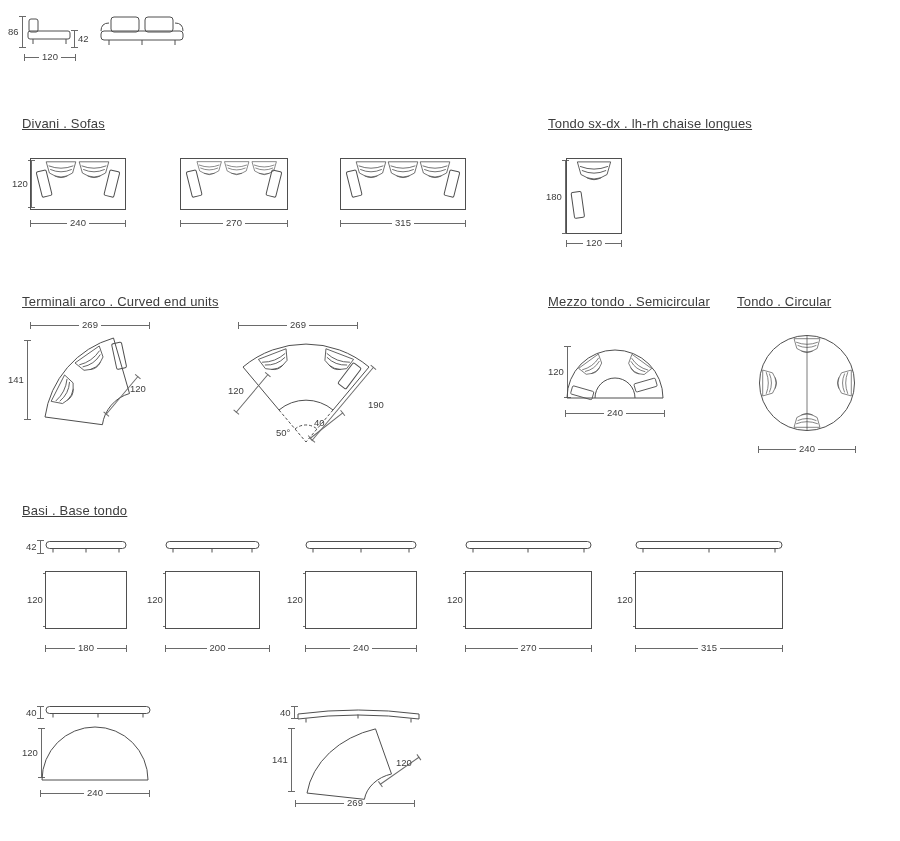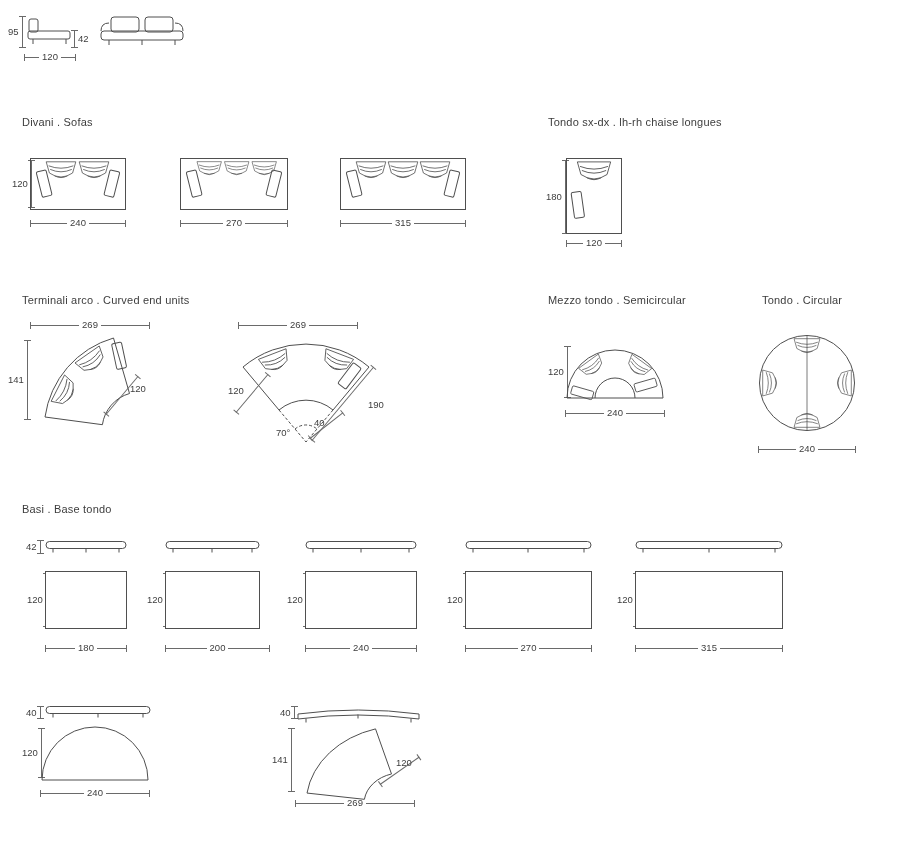--- a/index.html
+++ b/index.html
@@ -54,7 +54,7 @@
     </g>
   </svg>
   <div class="vdim" style="left:8px;top:16px;height:32px">
-    <span class="lbl">95</span>
+    <span class="lbl">86</span>
       <i class="vln"></i>
   </div>
   <div class="vdim r" style="left:74px;top:30px;height:18px">

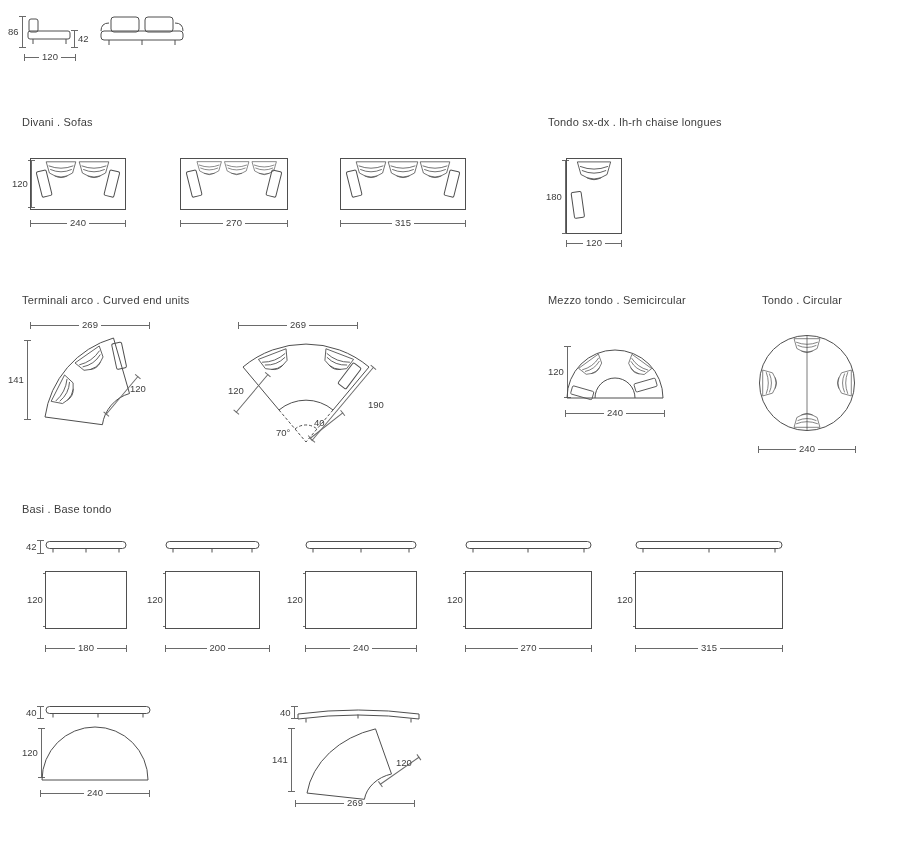--- a/index.html
+++ b/index.html
@@ -6,7 +6,7 @@
   .sheet{position:relative;width:900px;height:841px;background:#fff;overflow:hidden;
          font-family:"Liberation Sans",sans-serif;color:#3d3d3d;}
   .sheet svg{position:absolute;overflow:visible;}
-  .heading{position:absolute;font-size:11px;letter-spacing:.2px;color:#3d3d3d;white-space:nowrap;}
+  .heading{position:absolute;font-size:13px;letter-spacing:.2px;color:#3d3d3d;white-space:nowrap;text-decoration:underline;}
   
   .hdim{position:absolute;display:flex;align-items:center;font-size:9.5px;line-height:1;color:#3d3d3d;height:10px;}
   .hdim::before,.hdim::after{content:"";width:1px;height:7px;background:#6a6a6a;}

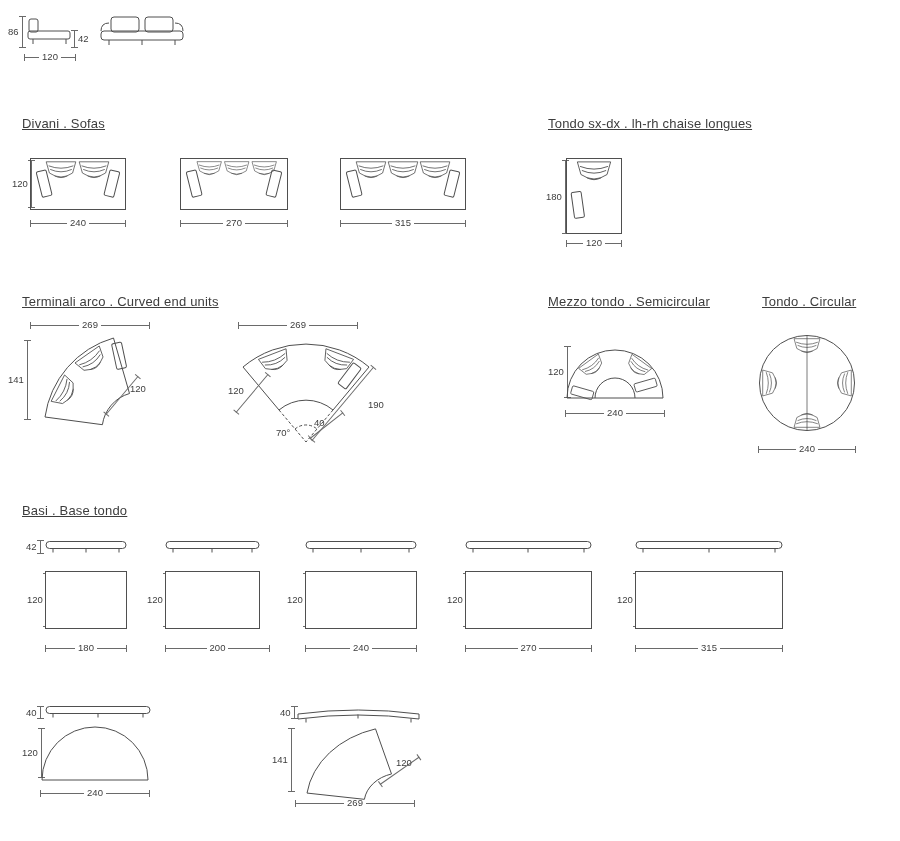--- a/index.html
+++ b/index.html
@@ -151,7 +151,7 @@
 
   <div class="heading" style="left:22px;top:294px">Terminali arco . Curved end units</div>
   <div class="heading" style="left:548px;top:294px">Mezzo tondo . Semicircular</div>
-  <div class="heading" style="left:762px;top:294px">Tondo . Circular</div>
+  <div class="heading" style="left:737px;top:294px">Tondo . Circular</div>
 
   <div class="hdim" style="left:30px;top:320px;width:120px">
     <i class="ln"></i>

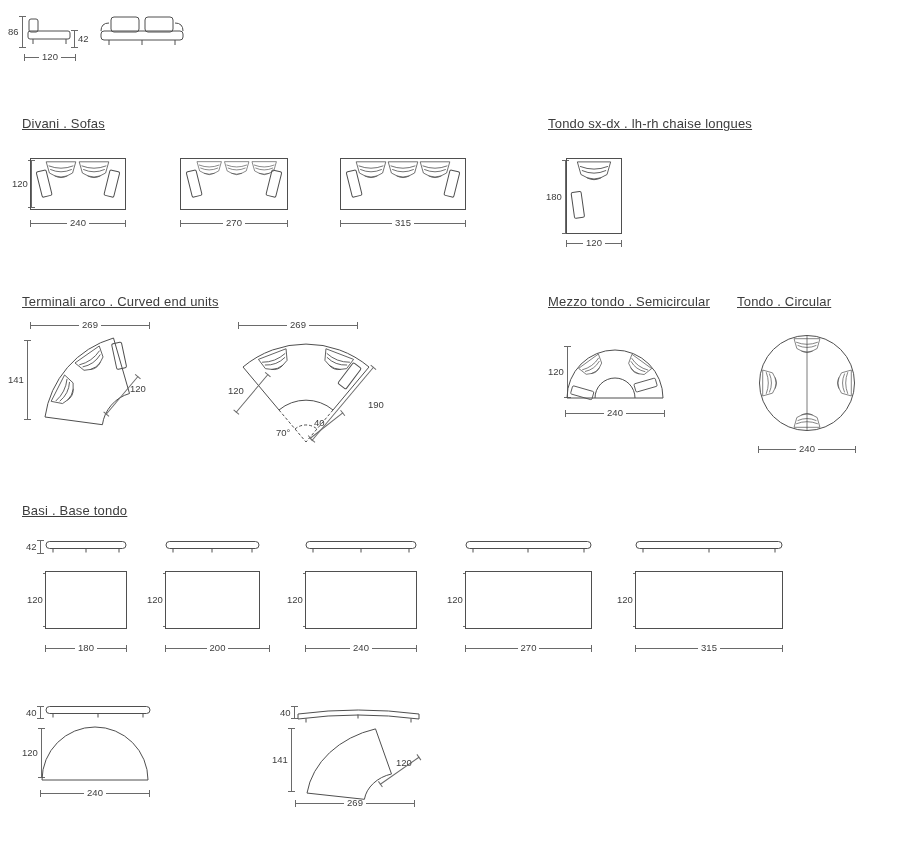--- a/index.html
+++ b/index.html
@@ -194,7 +194,7 @@
   <span class="num" style="left:368px;top:400px">190</span>
   <i class="dline" style="left:310px;top:438px;width:42px;transform:rotate(-38deg)"></i>
   <span class="num" style="left:314px;top:418px">40</span>
-  <span class="num" style="left:276px;top:428px">70°</span>
+  <span class="num" style="left:276px;top:428px">50°</span>
 
   <div class="vdim" style="left:548px;top:346px;height:52px">
     <span class="lbl">120</span>

